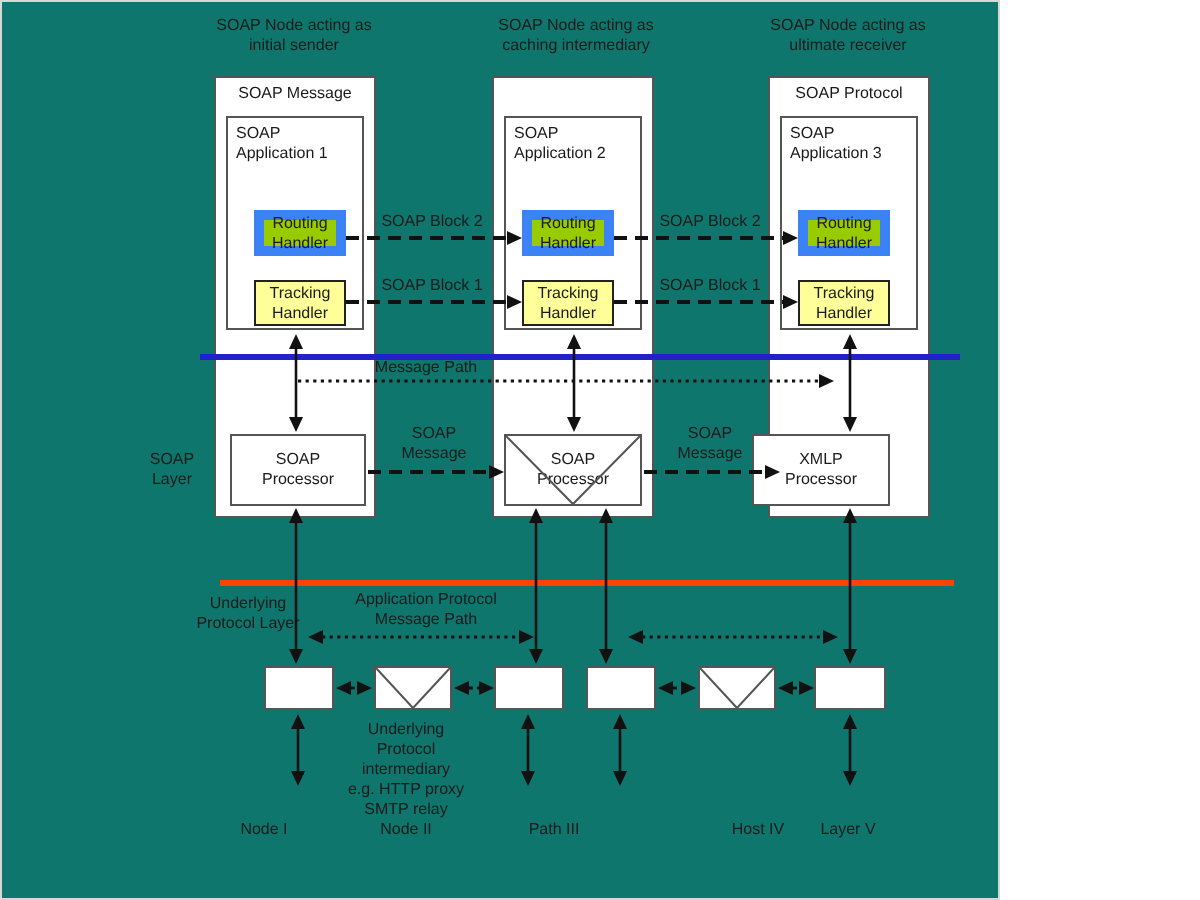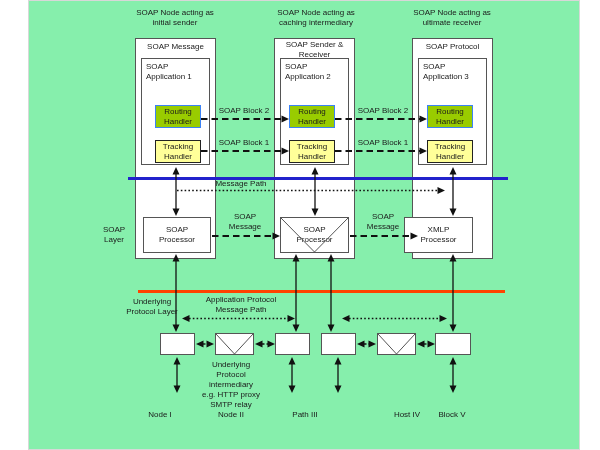--- a/index.html
+++ b/index.html
@@ -4,10 +4,9 @@
 <style>
   html,body{margin:0;padding:0;background:#fff;}
   .canvas{
-    position:relative;width:552px;height:450px;background:#86efac;overflow:hidden;
+    position:relative;width:500px;height:450px;background:#0f766e;overflow:hidden;
     font-family:"Liberation Sans", sans-serif;color:#1a1a1a;
     box-shadow:inset 0 0 0 1px #d8d8d8;
-    margin-left:28px;
   }
   .t{position:absolute;font-size:8px;line-height:1.25;white-space:pre-line;}
   .c{text-align:center;}

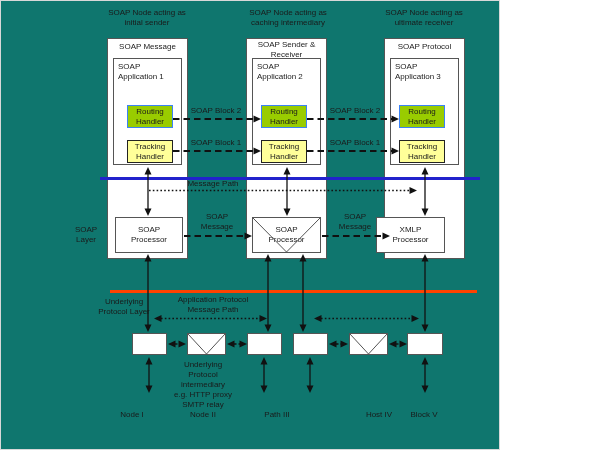--- a/index.html
+++ b/index.html
@@ -42,8 +42,6 @@
   <div class="box" style="left:384px;top:38px;width:81px;height:221px"></div>
 
   <div class="t c" style="left:107px;top:42px;width:81px">SOAP Message</div>
-  <div class="t c" style="left:246px;top:40px;width:81px">SOAP Sender &amp;
-Receiver</div>
   <div class="t c" style="left:384px;top:42px;width:81px">SOAP Protocol</div>
 
   <div class="box applbl" style="left:113px;top:58px;width:69px;height:107px">SOAP

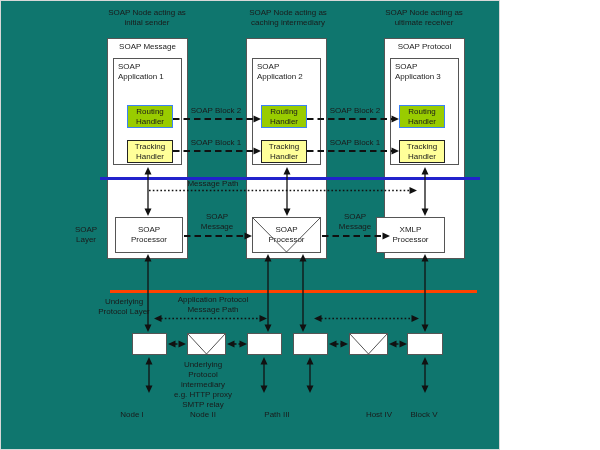--- a/index.html
+++ b/index.html
@@ -13,7 +13,7 @@
   .box{position:absolute;background:#fff;border:1px solid #555;box-sizing:border-box;}
   .hctr{display:flex;align-items:center;justify-content:center;text-align:center;
         font-size:8px;line-height:1.2;white-space:pre-line;}
-  .routing{background:var(--c-routing,#99CC00);border:1px solid #3b82f6;}
+  .routing{background:var(--c-routing,#99CC00);border:5px solid #3b82f6;}
   .tracking{background:var(--c-tracking,#FFFF99);border:1px solid #222;}
   .applbl{padding:3px 0 0 4px;font-size:8px;line-height:1.3;white-space:pre-line;text-align:left;}
   svg.overlay{position:absolute;left:0;top:0;pointer-events:none;}

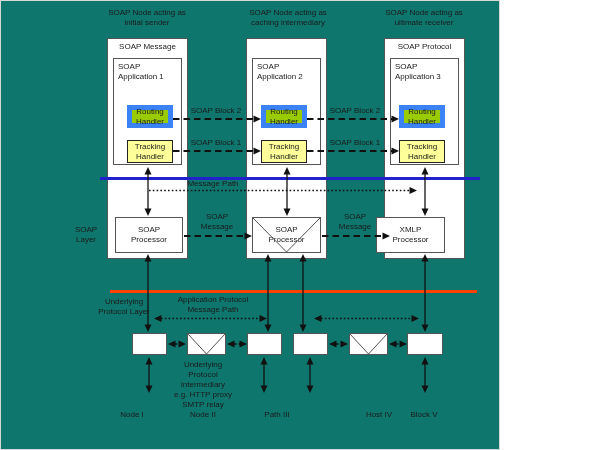--- a/index.html
+++ b/index.html
@@ -107,7 +107,7 @@
   <div class="t c" style="left:183px;top:410px;width:40px">Node II</div>
   <div class="t c" style="left:257px;top:410px;width:40px">Path III</div>
   <div class="t c" style="left:359px;top:410px;width:40px">Host IV</div>
-  <div class="t c" style="left:404px;top:410px;width:40px">Block V</div>
+  <div class="t c" style="left:404px;top:410px;width:40px">Layer V</div>
 
   <svg class="overlay" width="600" height="450" viewBox="0 0 600 450">
     <defs>

